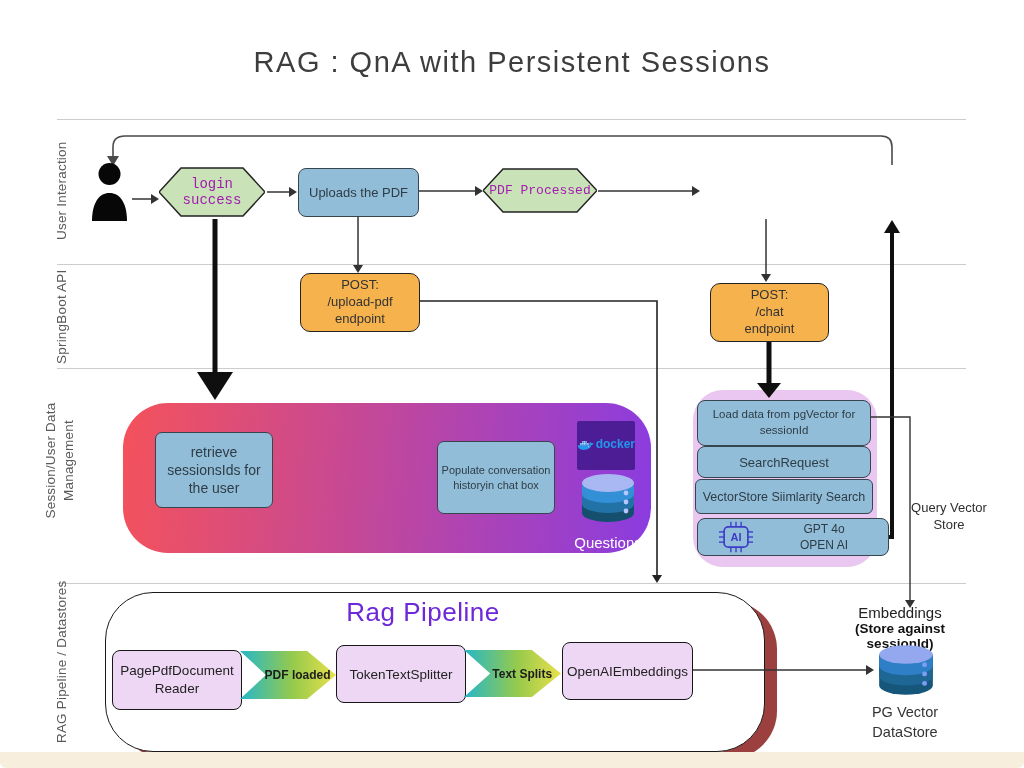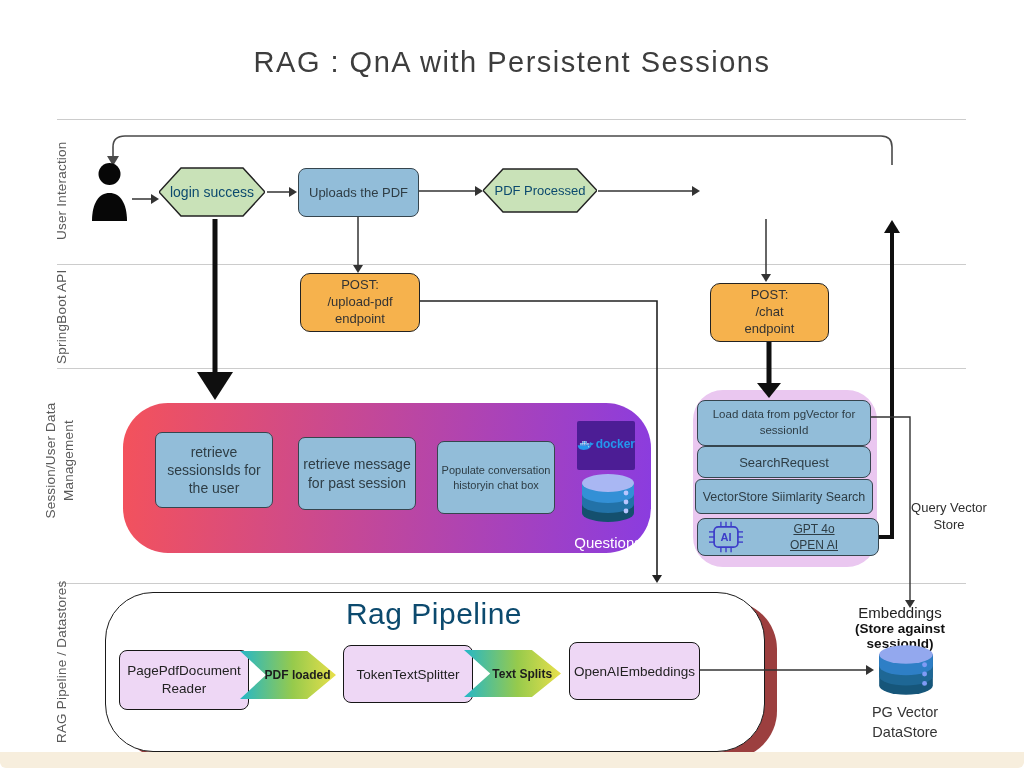--- a/index.html
+++ b/index.html
@@ -21,7 +21,7 @@
   .hex-wrap svg{position:absolute;left:0;top:0;}
   .hex-shape{fill:var(--node-green);stroke:#222;stroke-width:1.5px;}
   .hex-label{position:absolute;left:0;top:0;width:100%;height:100%;display:flex;align-items:center;
-             justify-content:center;text-align:center;font-size:14px;color:#0c4a6e;}
+             justify-content:center;text-align:center;font-size:14px;color:#a21caf;font-family:Liberation Mono, monospace;}
   .grad-box{position:absolute;left:123px;top:403px;width:528px;height:150px;border-radius:45px;
             background:linear-gradient(95deg,var(--gradient-from),var(--gradient-to));z-index:1;}
   .pink-box{position:absolute;left:693px;top:390px;width:184px;height:177px;border-radius:30px;

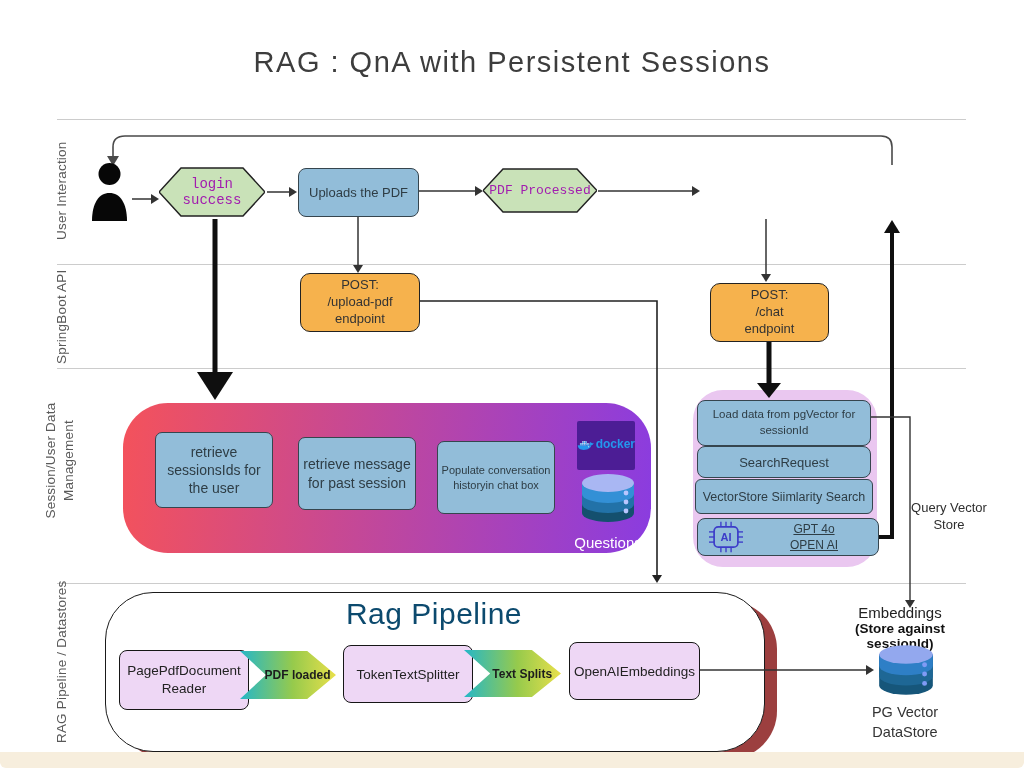--- a/index.html
+++ b/index.html
@@ -162,9 +162,6 @@
   <div class="node node-blue" style="left:155px;top:432px;width:116px;height:74px;font-size:14px;line-height:1.3;border-radius:7px">
     <span>retrieve sessionsIds for the user</span>
   </div>
-  <div class="node node-blue" style="left:298px;top:437px;width:116px;height:71px;font-size:14px;line-height:1.3;border-radius:7px">
-    <span>retrieve message for past session</span>
-  </div>
   <div class="node node-blue" style="left:437px;top:441px;width:116px;height:71px;font-size:11px;line-height:1.3;border-radius:7px">
     <span>Populate conversation historyin chat box</span>
   </div>

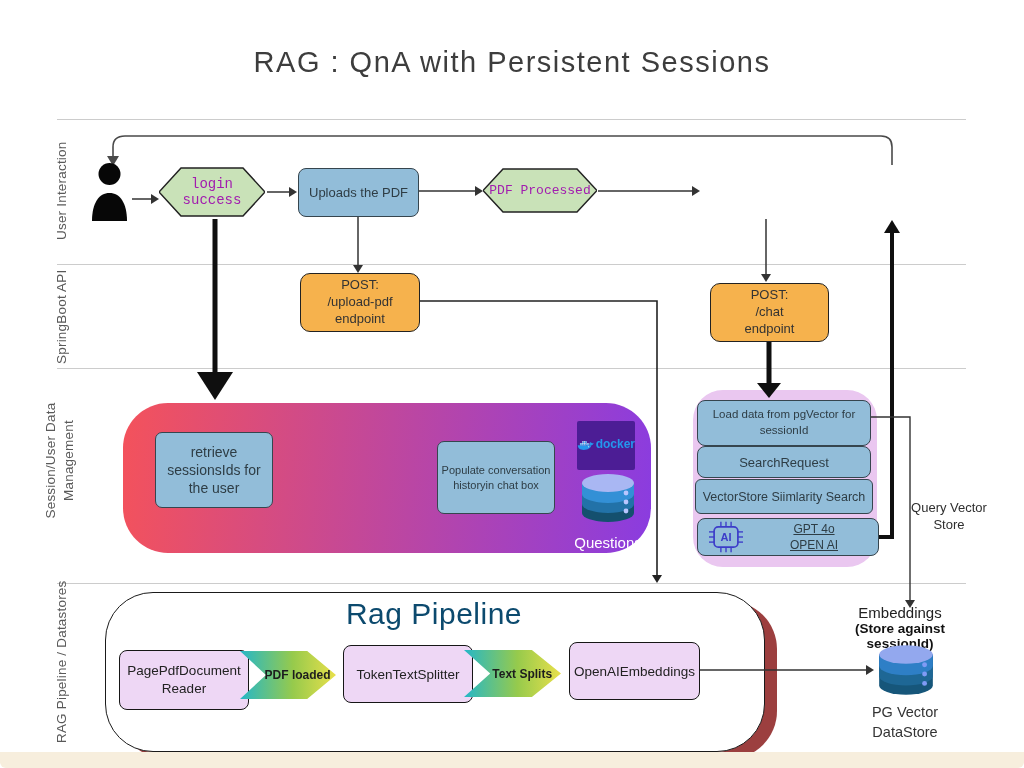--- a/index.html
+++ b/index.html
@@ -43,7 +43,7 @@
   .docker-badge{position:absolute;left:577px;top:421px;width:58px;height:49px;background:#4c1d95;
                 border-radius:2px;z-index:2;display:flex;flex-direction:row;align-items:center;justify-content:flex-end;}
   .docker-word{font-size:12px;font-weight:700;color:var(--docker-blue);line-height:1.1;margin-bottom:2px;}
-  .gpt-row{display:flex;align-items:center;justify-content:flex-start;padding-left:8px;gap:4px;text-decoration:underline;}
+  .gpt-row{display:flex;align-items:center;justify-content:flex-start;padding-left:18px;gap:4px;}
 </style>
 </head>
 <body>

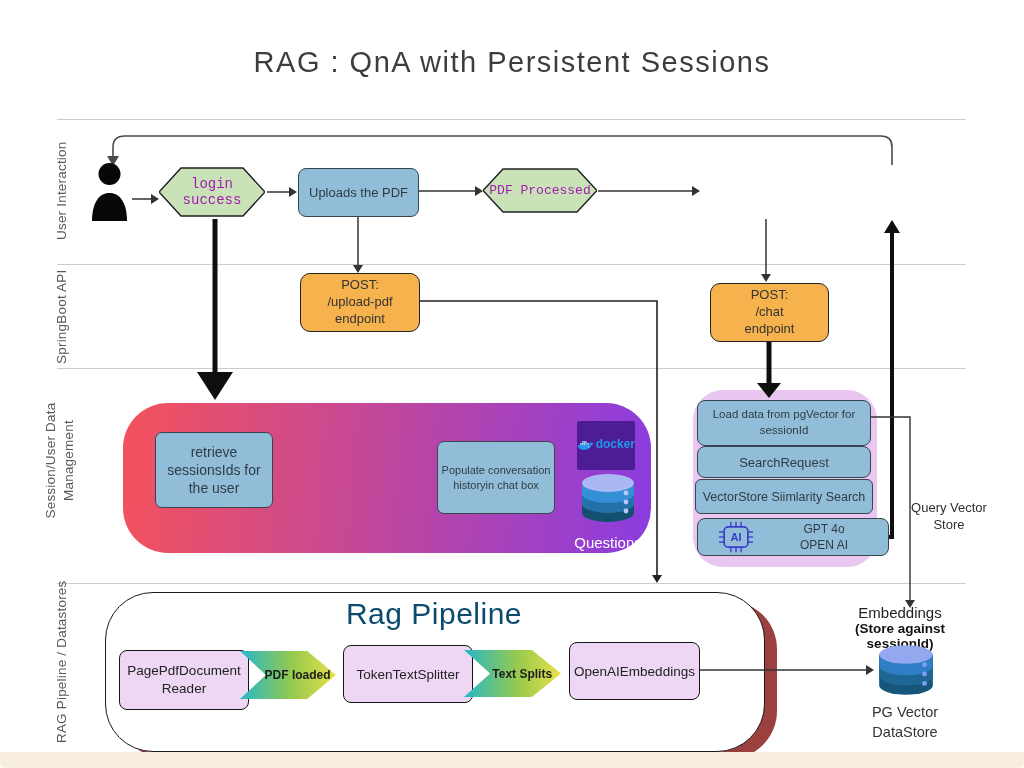--- a/index.html
+++ b/index.html
@@ -35,8 +35,8 @@
               background:var(--pipeline-shadow);z-index:0;}
   .rag-box{position:absolute;left:105px;top:592px;width:658px;height:158px;border-radius:48px;
            background:#ffffff;border:1.8px solid #1a1a1a;z-index:1;}
-  .rag-title{position:absolute;left:105px;top:597px;width:658px;text-align:center;font-size:30px;
-             color:#0c4a6e;font-weight:500;letter-spacing:.5px;z-index:2;}
+  .rag-title{position:absolute;left:94px;top:597px;width:658px;text-align:center;font-size:26px;
+             color:#6d28d9;font-weight:500;letter-spacing:.5px;z-index:2;}
   .connectors{position:absolute;left:0;top:0;z-index:1;pointer-events:none;}
   .label-blk{position:absolute;text-align:center;z-index:2;}
   .cream{position:absolute;left:0;top:752px;width:1024px;height:16px;background:var(--background-cream);z-index:3;}

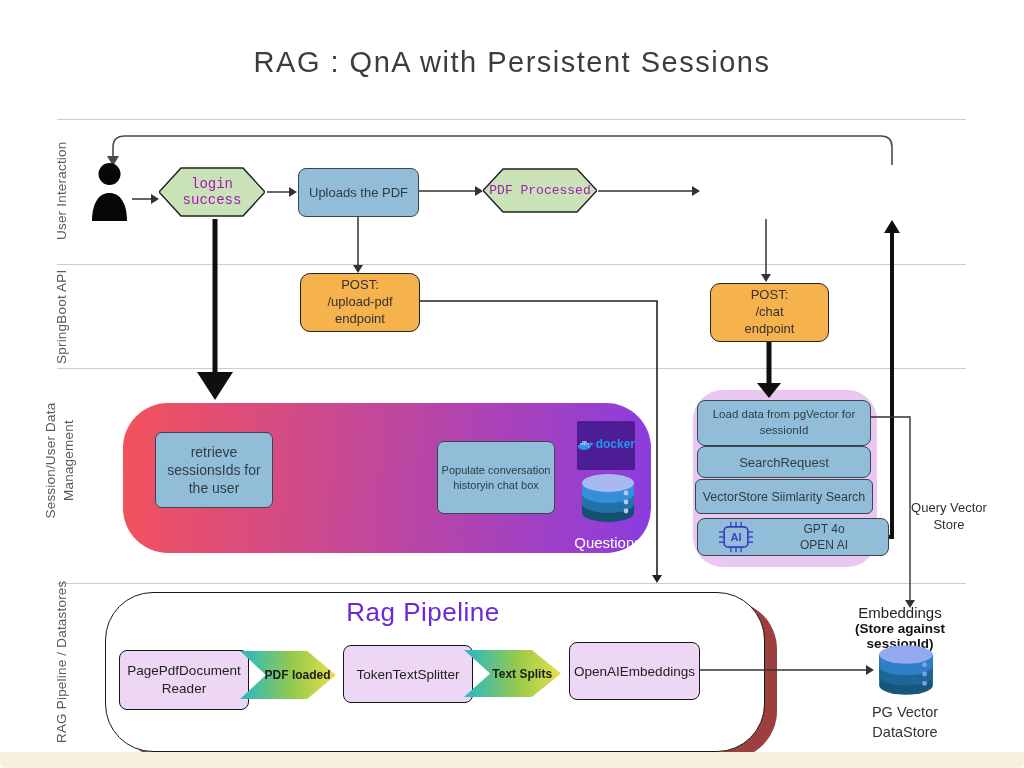--- a/index.html
+++ b/index.html
@@ -16,7 +16,7 @@
   .node span{white-space:pre-line;}
   .node-blue{background:var(--node-blue);border:1.4px solid #36454e;color:#2e3d45;}
   .node-orange{background:var(--node-orange);border:1.4px solid #222;color:#333;border-radius:10px;}
-  .node-lav{background:var(--node-lavender);border:1.5px solid #161616;color:#222;margin-left:7px;}
+  .node-lav{background:var(--node-lavender);border:1.5px solid #161616;color:#222;}
   .hex-wrap{position:absolute;z-index:2;}
   .hex-wrap svg{position:absolute;left:0;top:0;}
   .hex-shape{fill:var(--node-green);stroke:#222;stroke-width:1.5px;}

